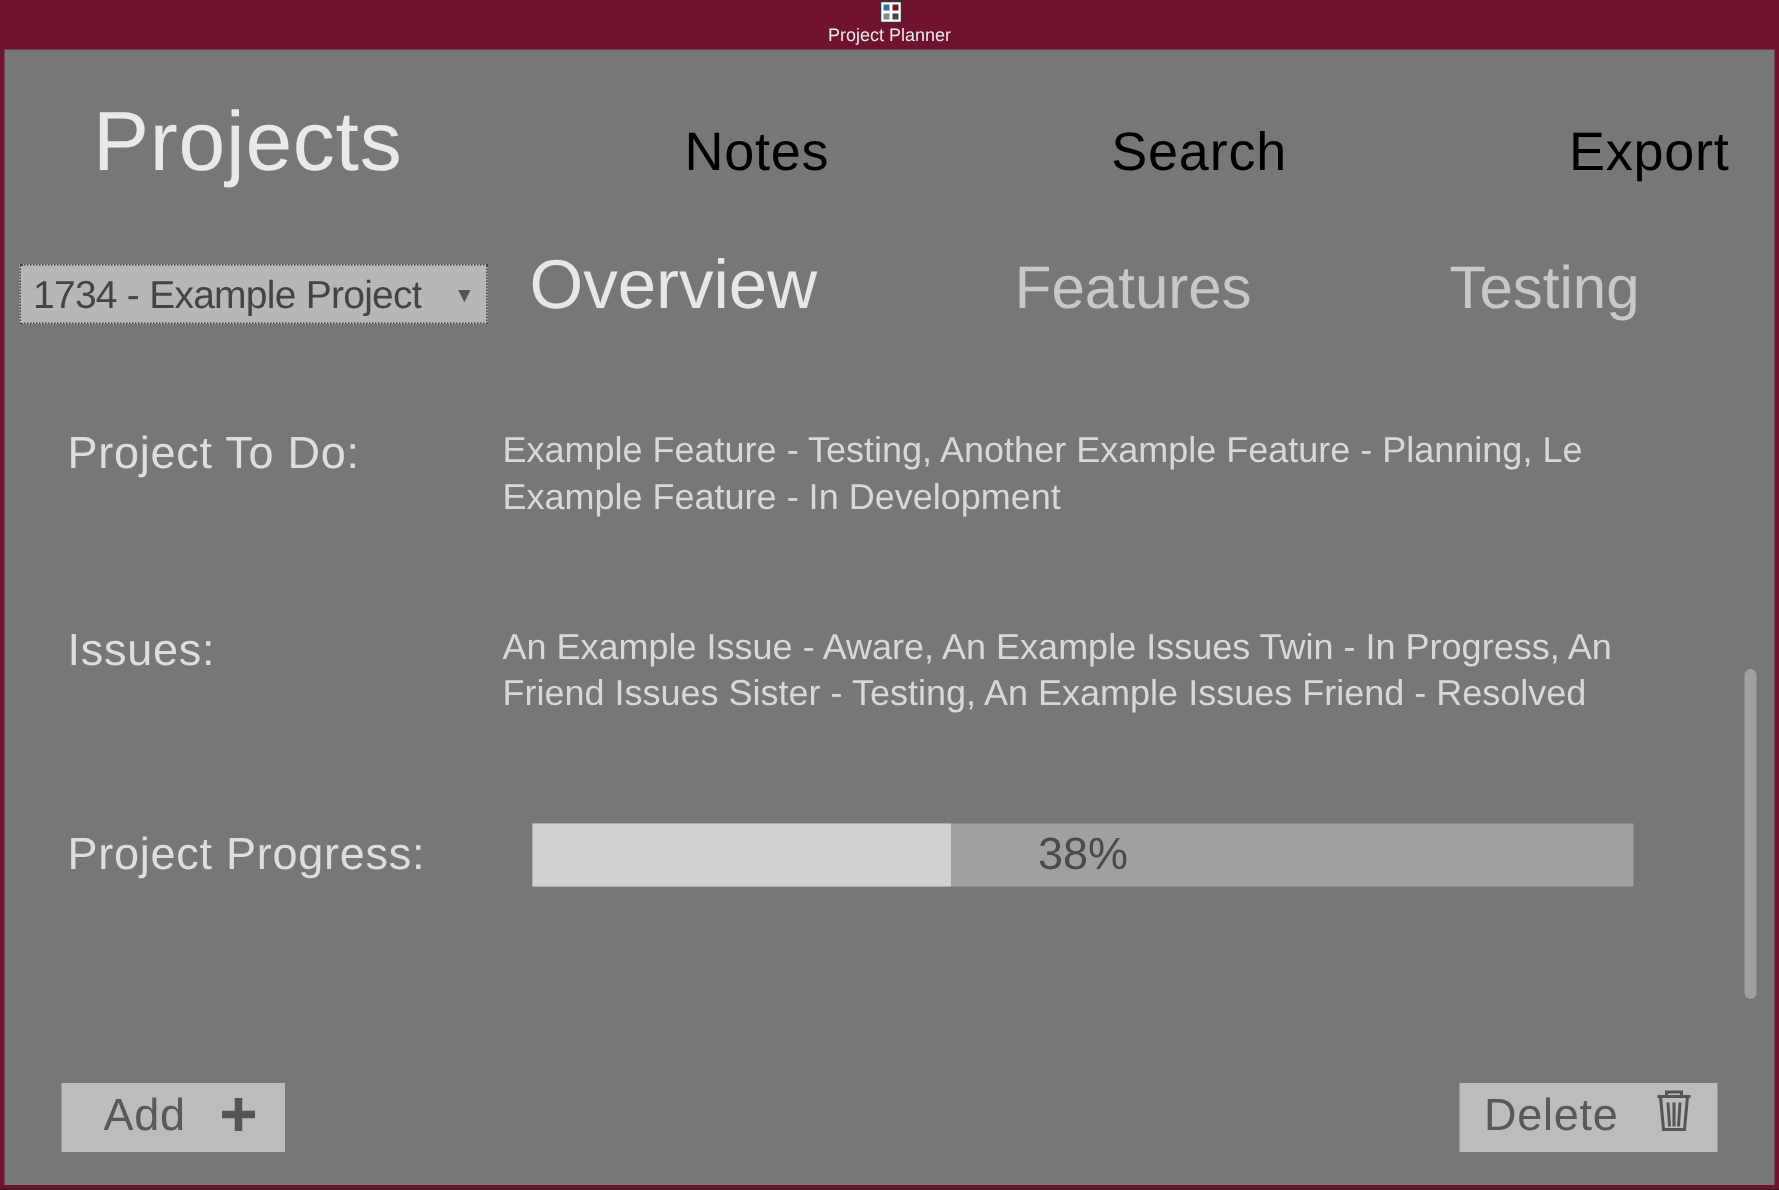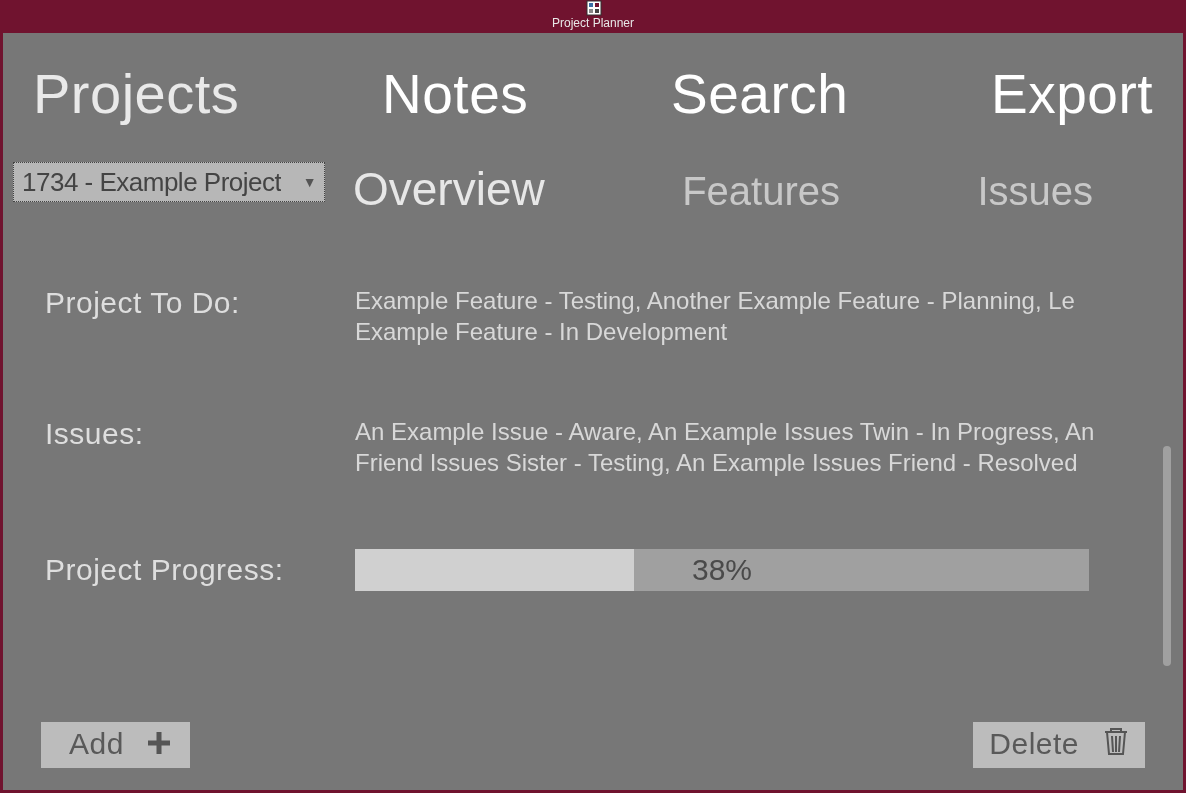--- a/index.html
+++ b/index.html
@@ -47,6 +47,7 @@
     padding: 28px 30px 10px 30px;
     gap: 0;
     color: #c8c8c8;
+    margin-left: 29px;
   }
   .topnav .nav-item {
     font-size: 55px;

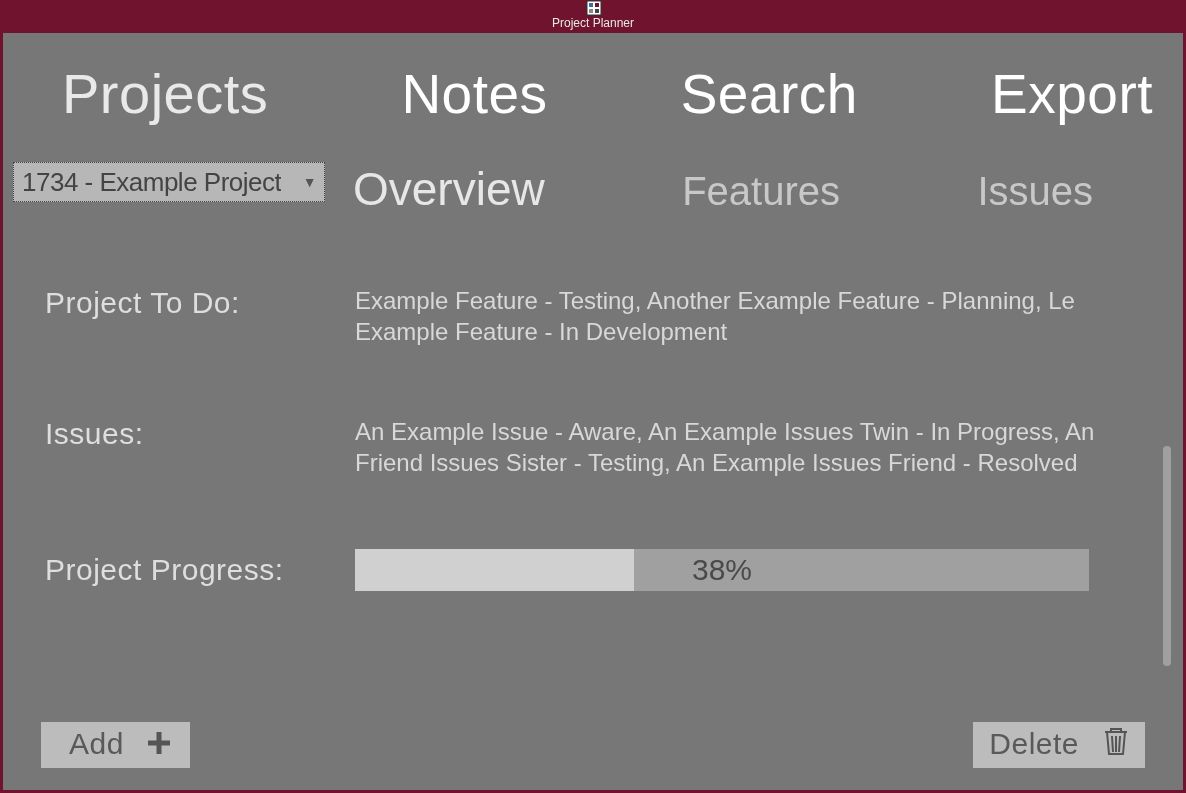--- a/index.html
+++ b/index.html
@@ -50,9 +50,9 @@
     margin-left: 29px;
   }
   .topnav .nav-item {
-    font-size: 55px;
-    font-weight: 200;
-    color: #ffffff;
+    font-size: 36px;
+    font-weight: 200;
+    color: #000000;
     letter-spacing: 0.5px;
     cursor: pointer;
   }

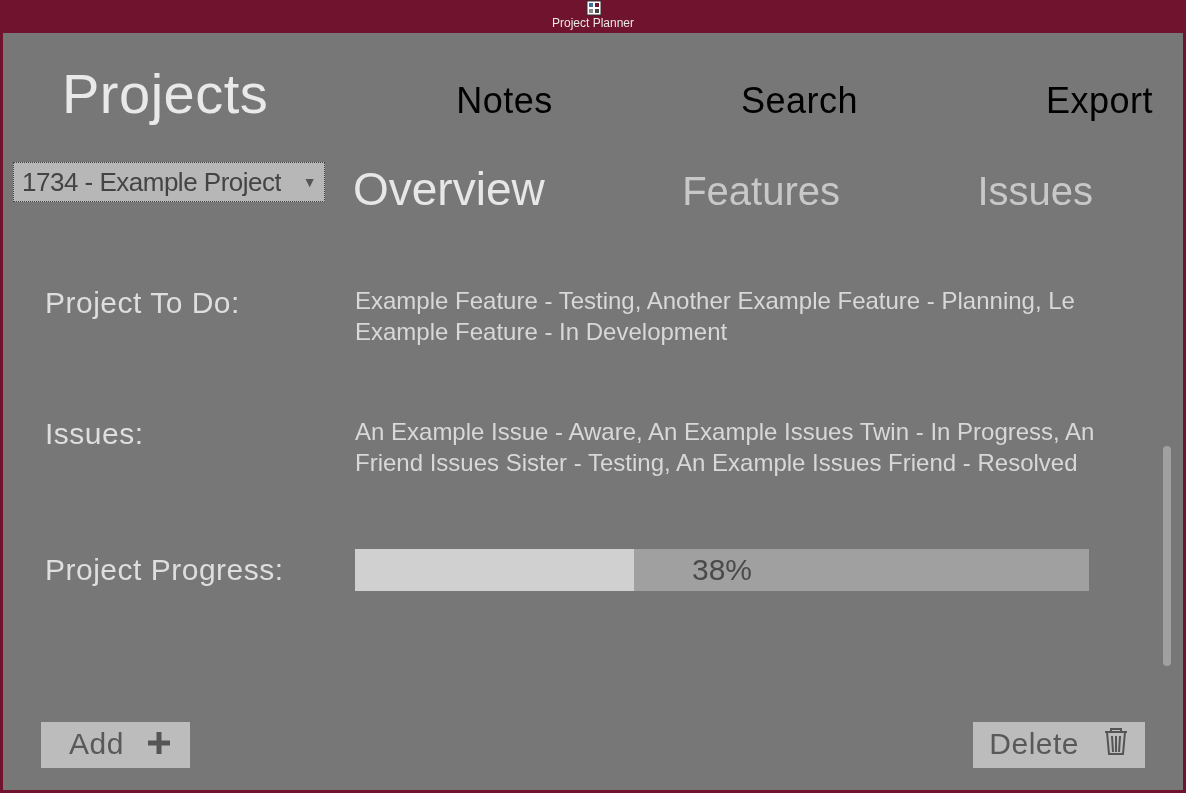--- a/index.html
+++ b/index.html
@@ -63,7 +63,7 @@
   .topnav .gap1 { flex: 1; }
   .subrow {
     display: flex;
-    align-items: flex-start;
+    align-items: flex-end;
     padding: 26px 30px 10px 6px;
   }
   .project-select {

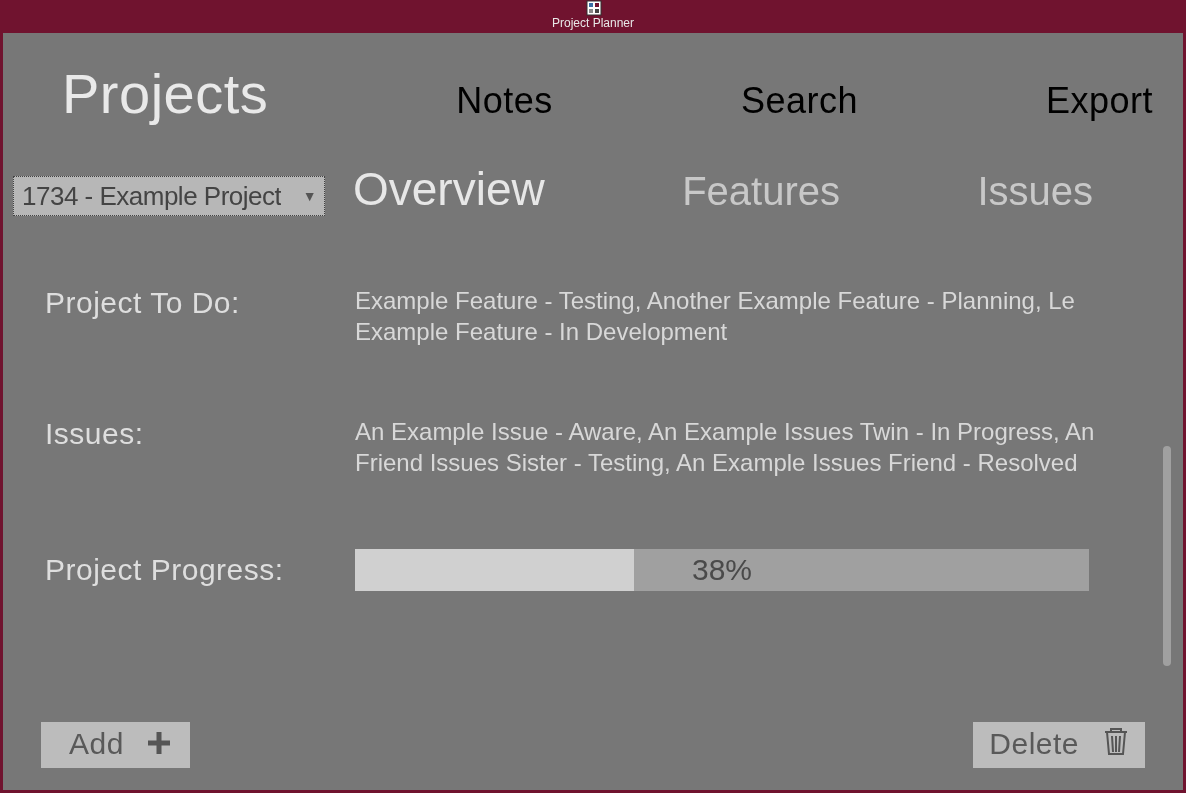--- a/index.html
+++ b/index.html
@@ -251,7 +251,7 @@
         <div class="sgap"></div>
         <div class="sub-item">Features</div>
         <div class="sgap"></div>
-        <div class="sub-item">Issues</div>
+        <div class="sub-item">Testing</div>
         <div style="width:56px"></div>
       </div>
     </div>

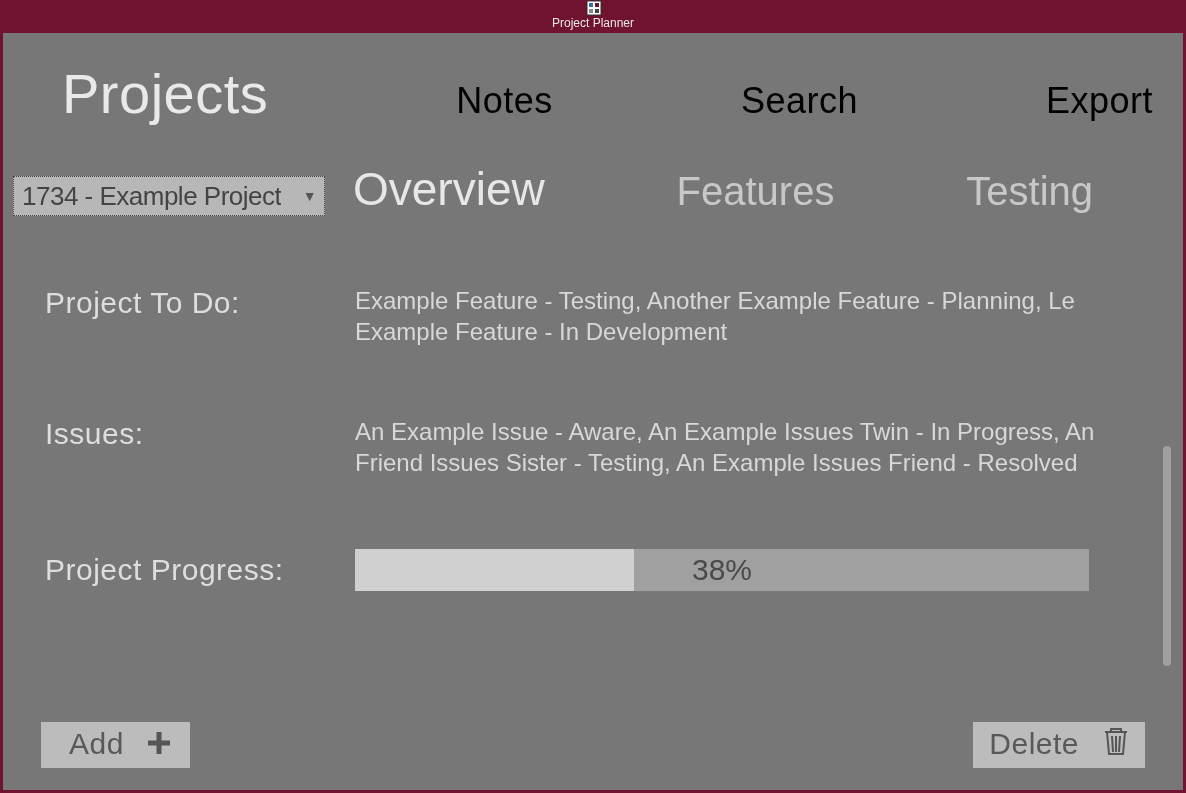--- a/index.html
+++ b/index.html
@@ -131,7 +131,6 @@
   .row {
     display: flex;
     align-items: flex-start;
-    gap: 20px;
   }
   .row .label {
     width: 290px;

